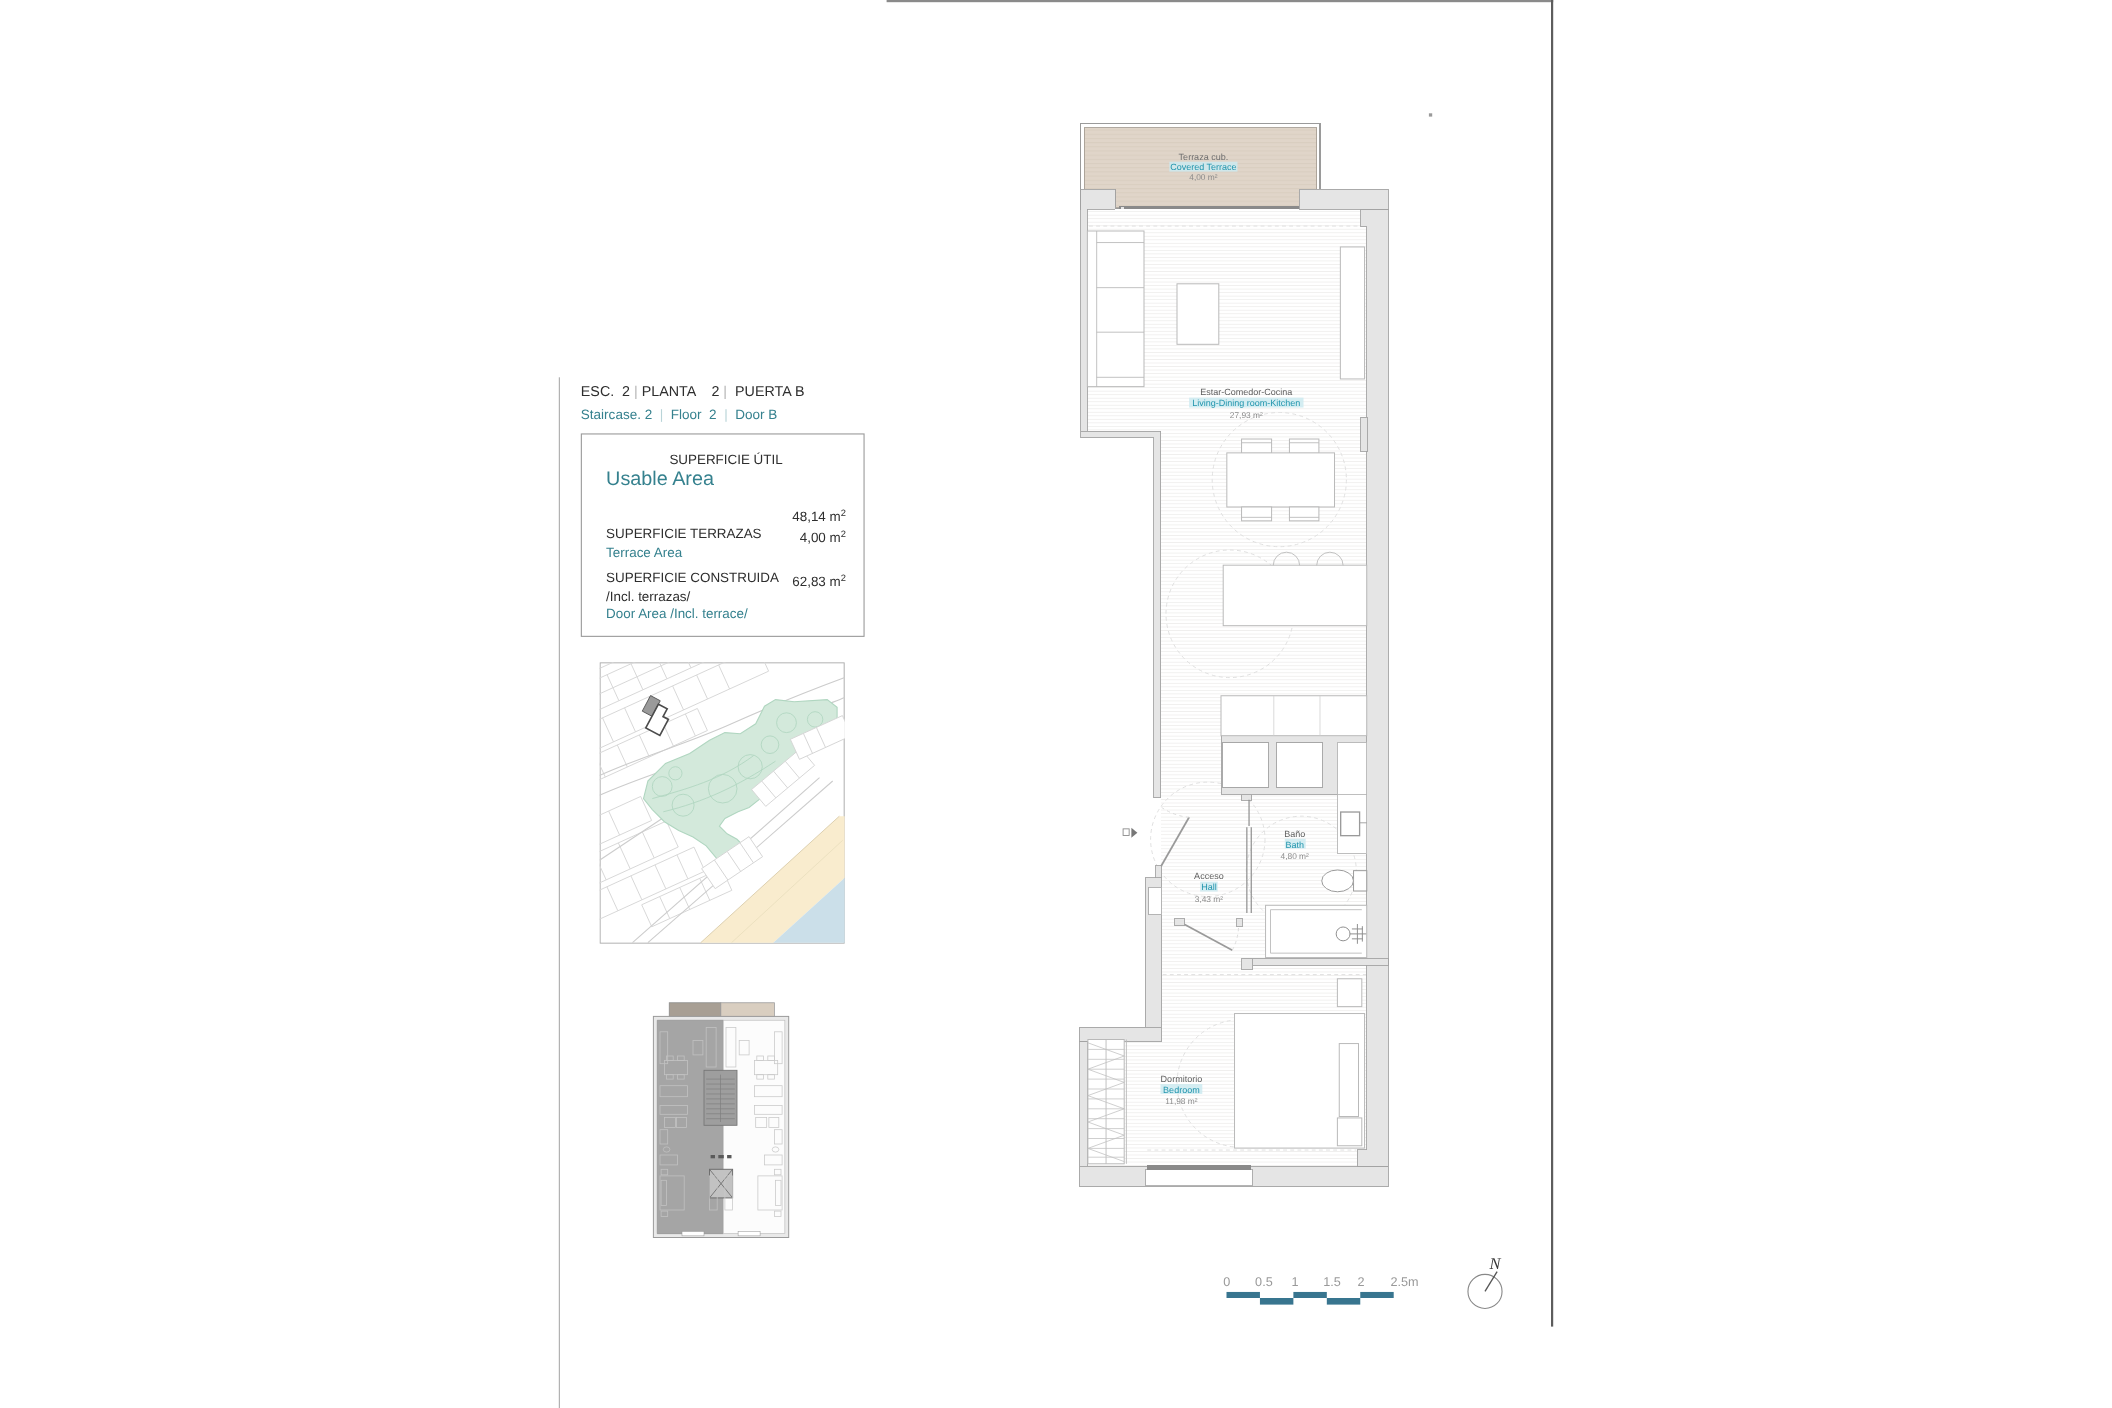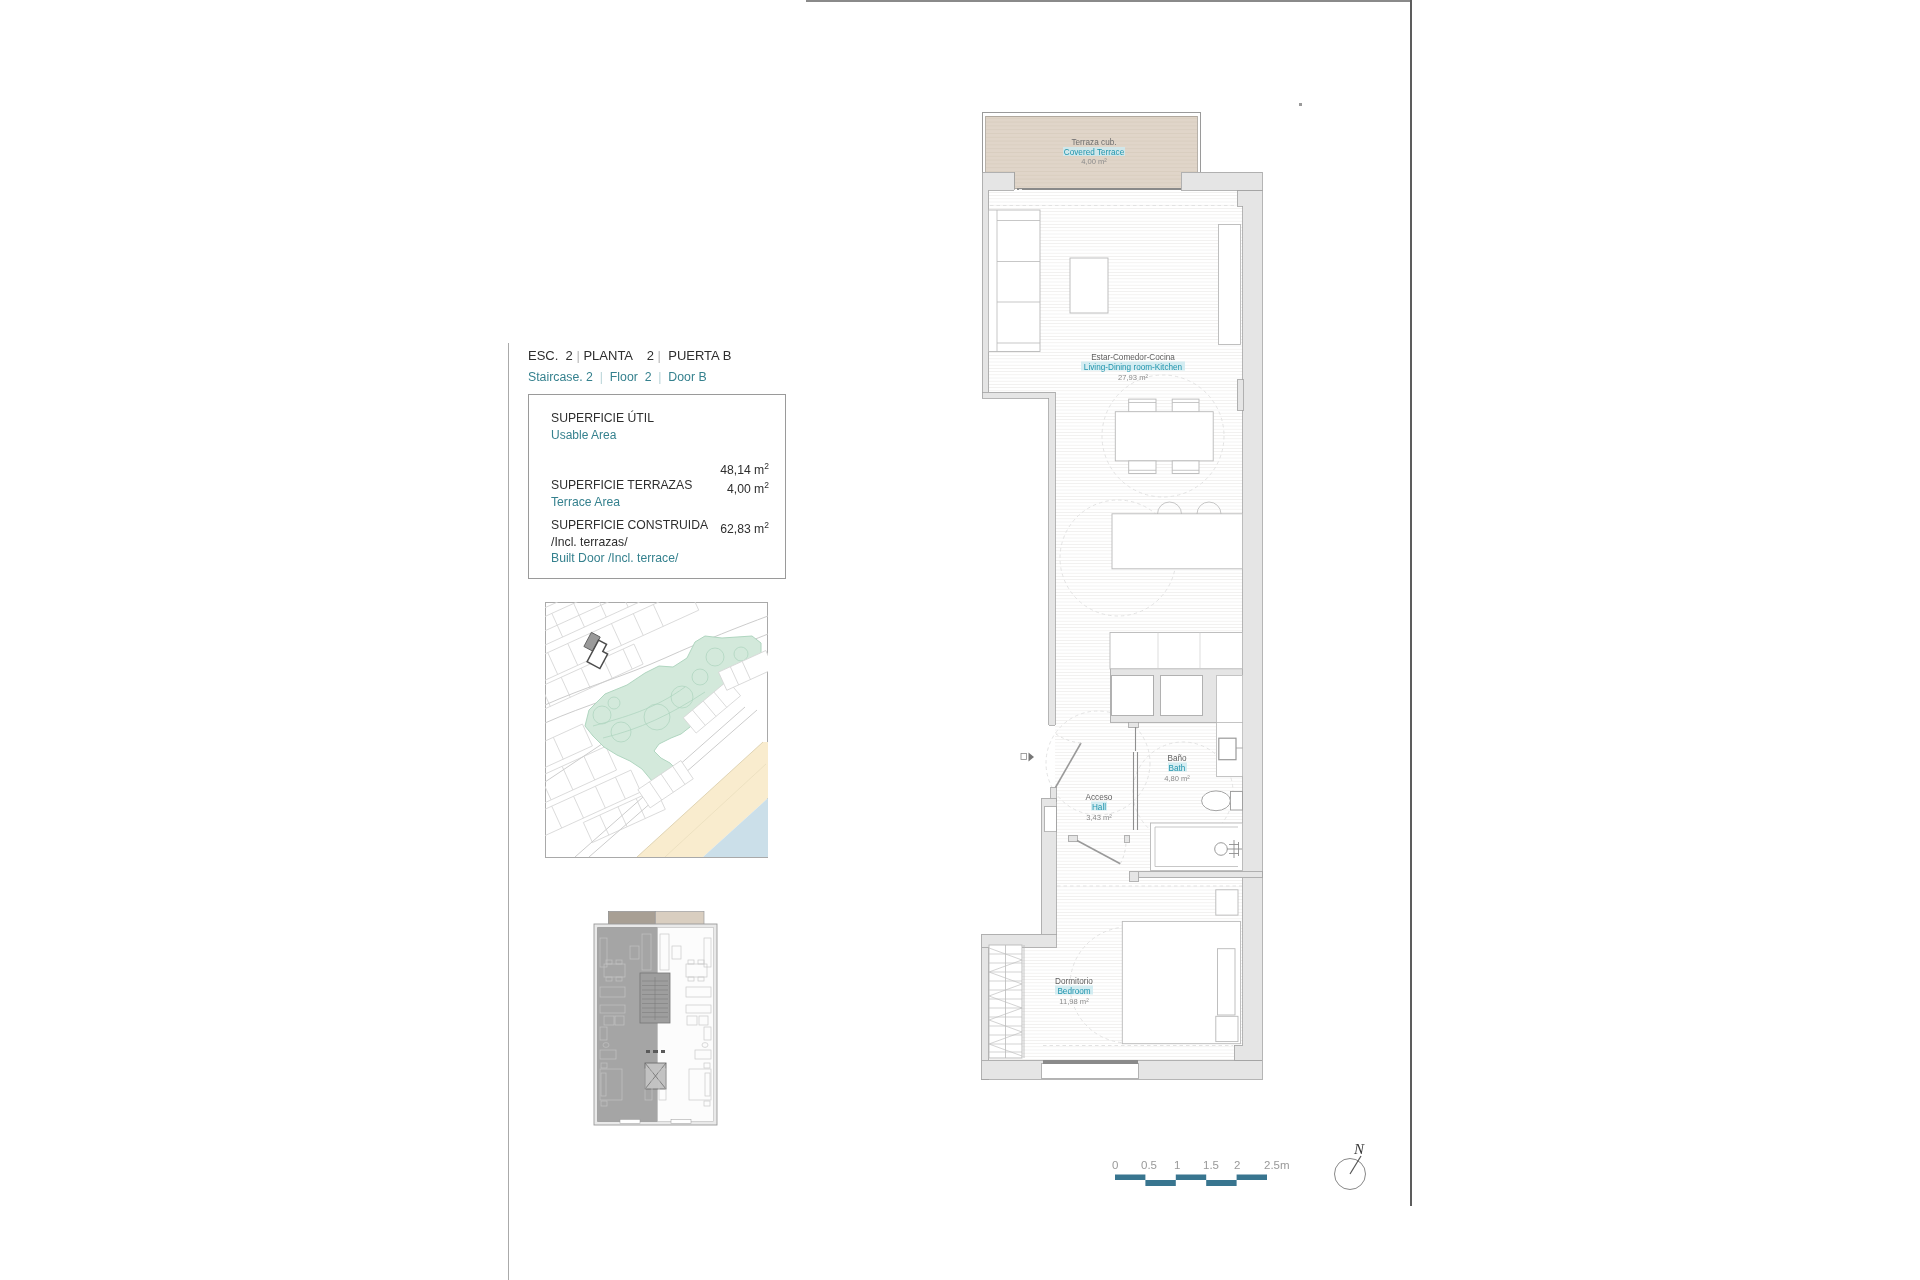--- a/index.html
+++ b/index.html
@@ -24,7 +24,7 @@
 
 <div class="abs" style="left:528px;top:394px;width:256px;height:183px;border:1px solid #9a9a9a;"></div>
 <div class="abs" style="left:551px;top:410px;width:218px;font-size:12.2px;line-height:16.5px;color:#2e2e2e;">
-  <div style="position:relative;">SUPERFICIE ÚTIL<span style="position:absolute;right:0;margin-top:48px;">48,14 m<sup style="font-size:8.5px;">2</sup></span></div>
+  <div style="position:relative;text-align:center;">SUPERFICIE ÚTIL<span style="position:absolute;right:0;margin-top:48px;">48,14 m<sup style="font-size:8.5px;">2</sup></span></div>
   <div class="teal" style="font-size:12px;">Usable Area</div>
   <div style="position:relative;margin-top:34px;">SUPERFICIE TERRAZAS<span style="position:absolute;right:0;">4,00 m<sup style="font-size:8.5px;">2</sup></span></div>
   <div class="teal" style="font-size:12.2px;">Terrace Area</div>

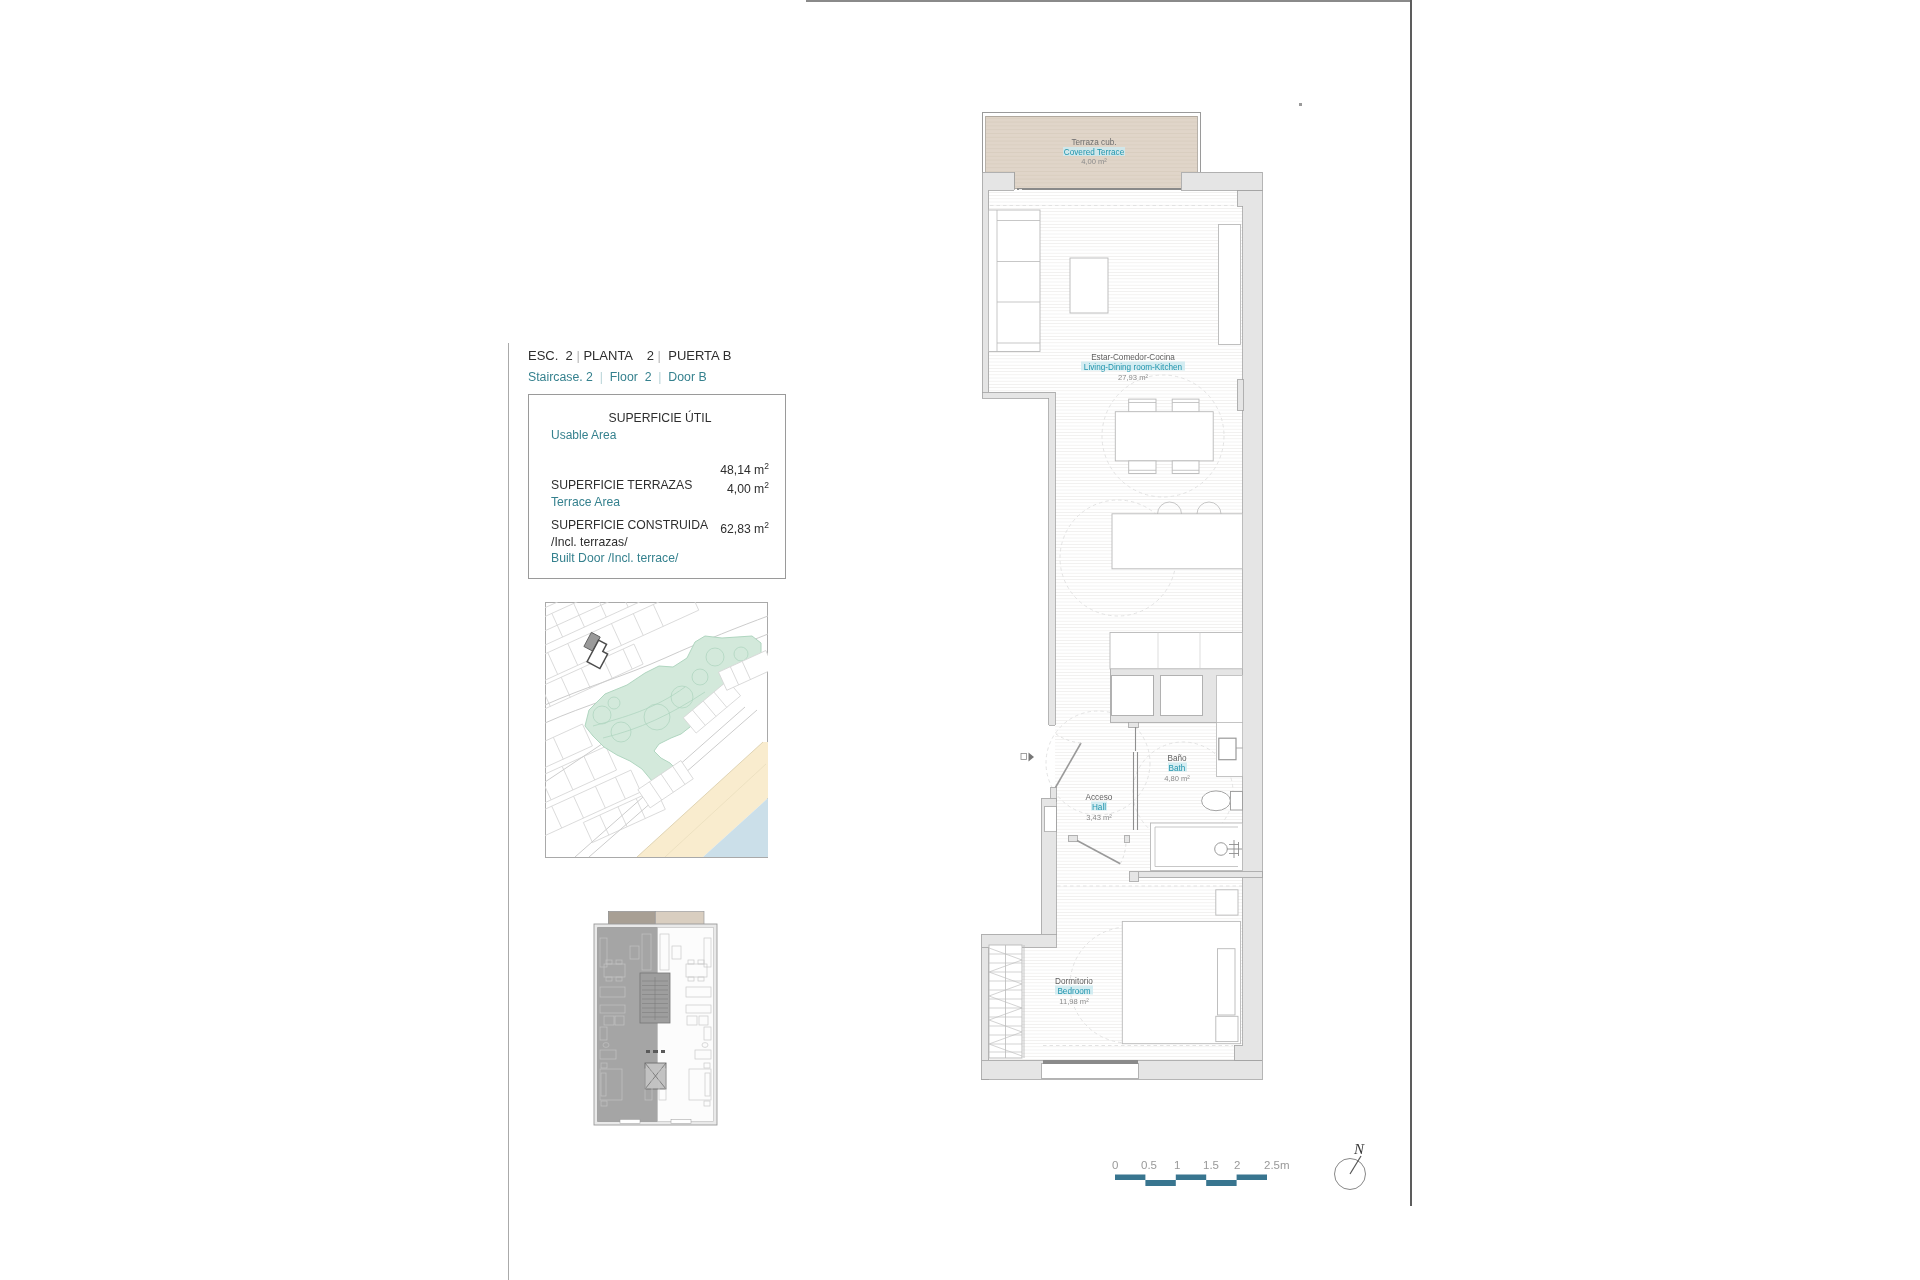--- a/index.html
+++ b/index.html
@@ -25,7 +25,7 @@
 <div class="abs" style="left:528px;top:394px;width:256px;height:183px;border:1px solid #9a9a9a;"></div>
 <div class="abs" style="left:551px;top:410px;width:218px;font-size:12.2px;line-height:16.5px;color:#2e2e2e;">
   <div style="position:relative;text-align:center;">SUPERFICIE ÚTIL<span style="position:absolute;right:0;margin-top:48px;">48,14 m<sup style="font-size:8.5px;">2</sup></span></div>
-  <div class="teal" style="font-size:12px;">Usable Area</div>
+  <div class="teal" style="font-size:18px;">Usable Area</div>
   <div style="position:relative;margin-top:34px;">SUPERFICIE TERRAZAS<span style="position:absolute;right:0;">4,00 m<sup style="font-size:8.5px;">2</sup></span></div>
   <div class="teal" style="font-size:12.2px;">Terrace Area</div>
   <div style="position:relative;margin-top:7px;">SUPERFICIE CONSTRUIDA<span style="position:absolute;right:0;">62,83 m<sup style="font-size:8.5px;">2</sup></span></div>

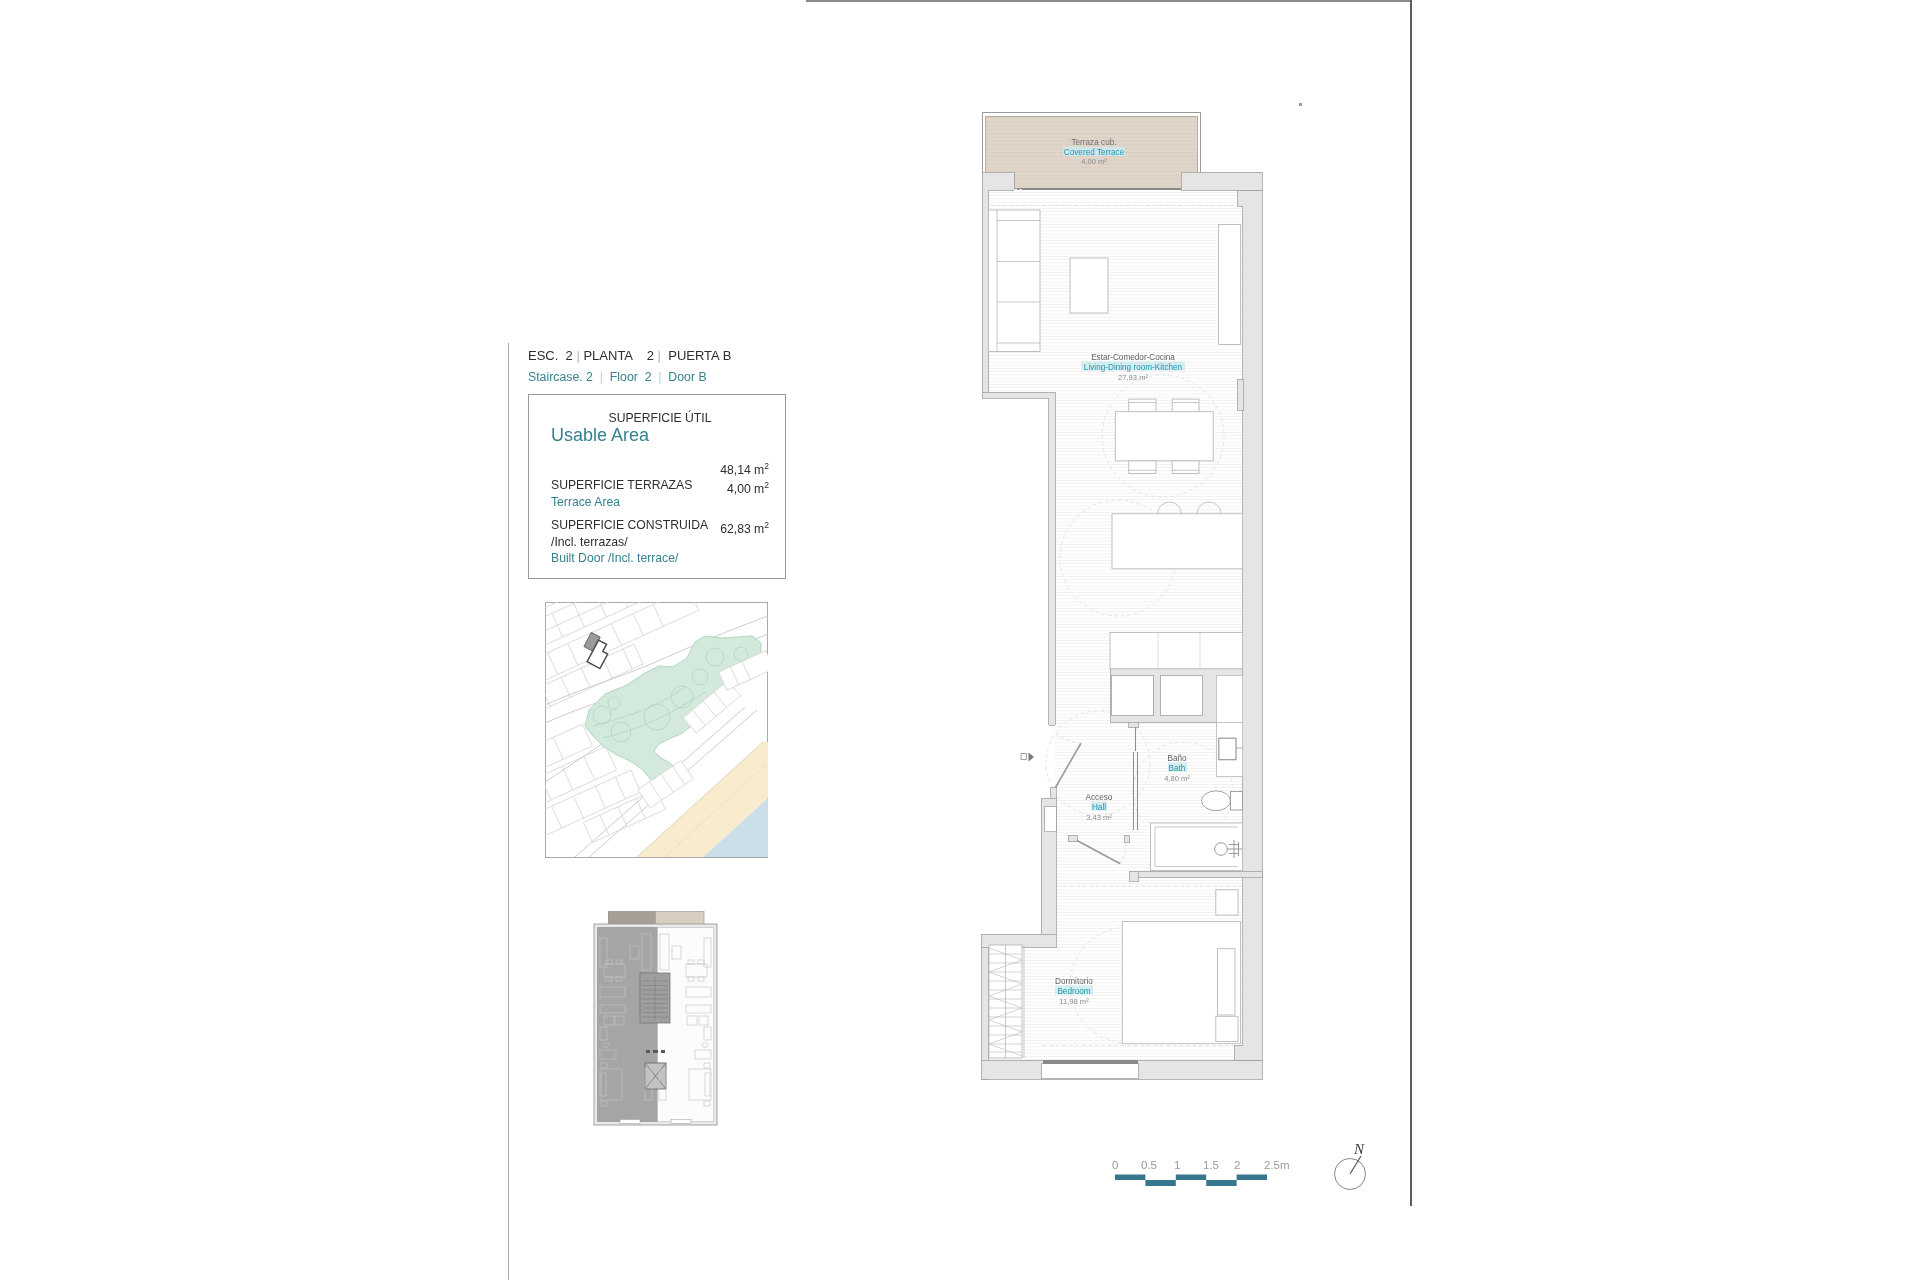--- a/index.html
+++ b/index.html
@@ -30,7 +30,7 @@
   <div class="teal" style="font-size:12.2px;">Terrace Area</div>
   <div style="position:relative;margin-top:7px;">SUPERFICIE CONSTRUIDA<span style="position:absolute;right:0;">62,83 m<sup style="font-size:8.5px;">2</sup></span></div>
   <div>/Incl. terrazas/</div>
-  <div class="teal" style="font-size:12.2px;">Built Door /Incl. terrace/</div>
+  <div class="teal" style="font-size:12.2px;">Door Area /Incl. terrace/</div>
 </div>
 
 <div class="abs" style="left:545px;top:602px;">

